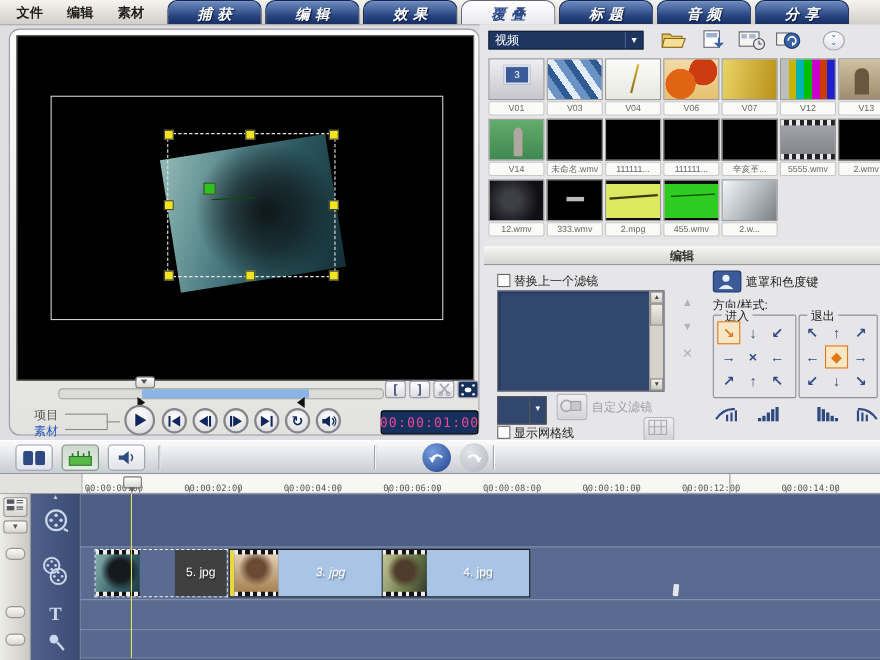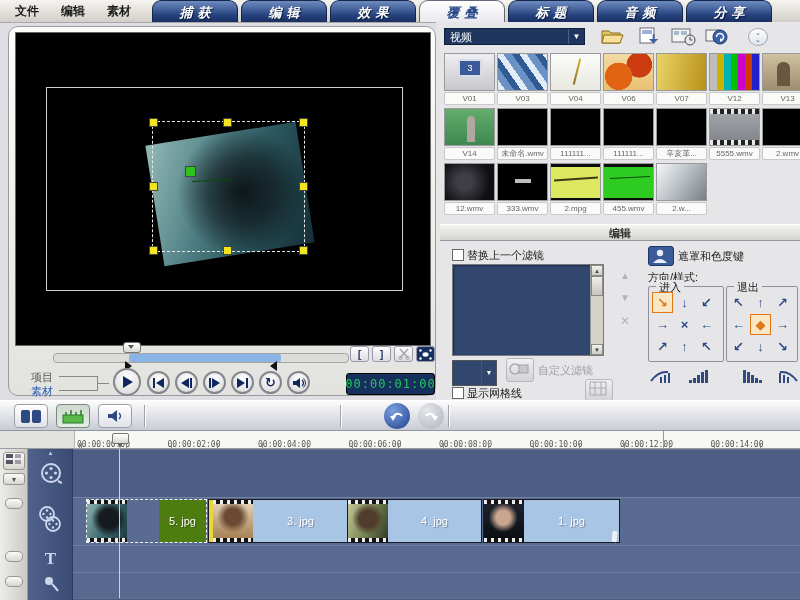--- a/index.html
+++ b/index.html
@@ -50,7 +50,7 @@
   .t-btn{position:absolute;border:2px solid #85858d;border-radius:50%;
     background:radial-gradient(circle at 50% 32%,#ffffff,#d6d6d8);display:flex;align-items:center;justify-content:center;box-sizing:border-box;}
   .timecode{position:absolute;left:337px;top:346px;width:87px;height:20px;background:#16305e;border:1px solid #000;
-    border-radius:3px;color:#22c55e;font-family:"DejaVu Sans Mono",monospace;font-size:12px;letter-spacing:1px;
+    border-radius:3px;color:#ec4899;font-family:"DejaVu Sans Mono",monospace;font-size:12px;letter-spacing:1px;
     display:flex;align-items:center;justify-content:center;}
   .tc-spin{position:absolute;left:425px;top:344px;width:10px;height:24px;font-size:8px;color:#16305e;line-height:11px;text-align:center;}
 

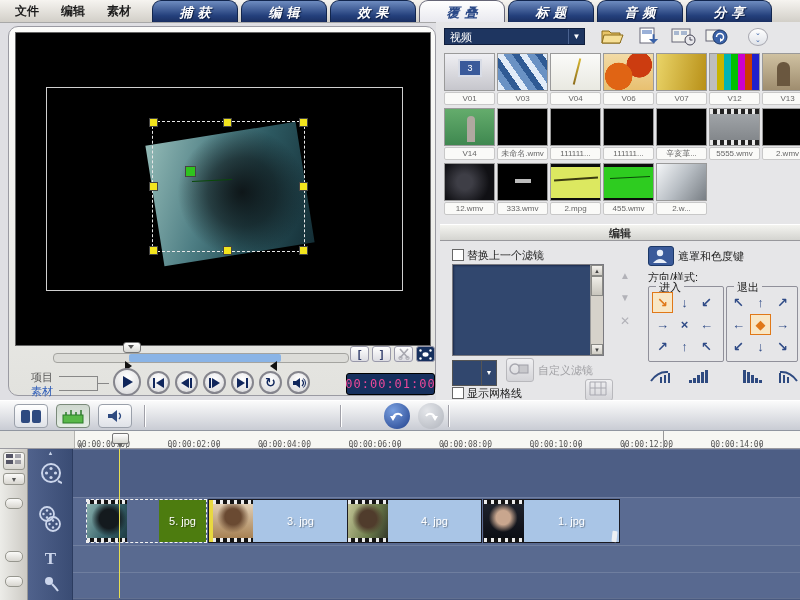--- a/index.html
+++ b/index.html
@@ -163,7 +163,7 @@
   .clip-thumb:before{top:0;}.clip-thumb:after{bottom:0;}
   .clip-label{flex:1;display:flex;align-items:center;justify-content:center;font-size:11px;color:#fff;
     text-shadow:1px 1px 1px rgba(0,0,0,.35);overflow:hidden;white-space:nowrap;}
-  .lab-gray{background:#4d7c0f;margin-left:32px;}
+  .lab-gray{background:#404040;margin-left:32px;}
   .lab-blue{background:#a9c5e6;}
   .trim-edge{width:4px;height:100%;flex:none;background:#e8d840;}
   .c5{background:radial-gradient(circle at 55% 45%,#141a1e 0 30%,rgba(0,0,0,0) 55%),linear-gradient(115deg,#8fb6b2,#39646c 55%,#1c3840);}

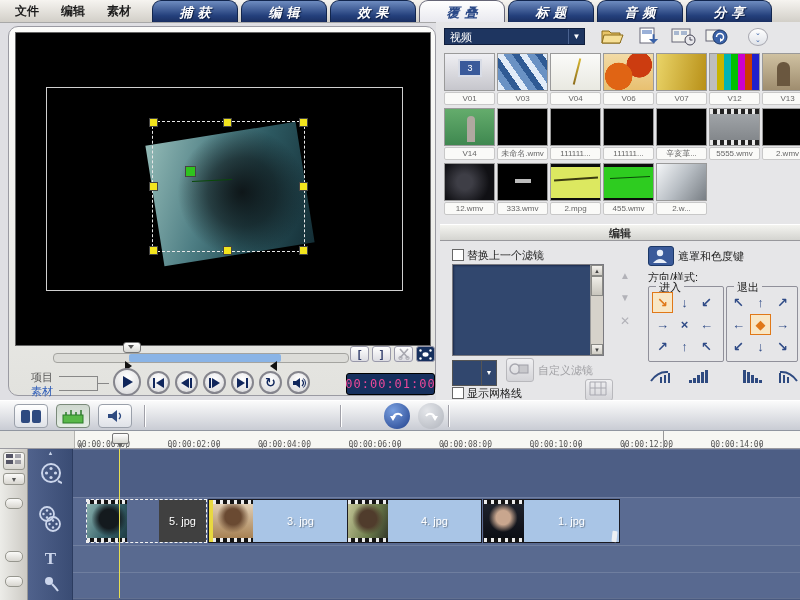--- a/index.html
+++ b/index.html
@@ -720,7 +720,7 @@
       <div class="clip-thumb c5"></div>
       <div class="clip-label lab-gray">5. jpg</div>
     </div>
-    <div class="clip" style="left:208px;width:141px;">
+    <div class="clip" style="left:208px;width:141px;font-style:italic;">
       <div class="trim-edge"></div>
       <div class="clip-thumb c3"></div>
       <div class="clip-label lab-blue">3. jpg</div>

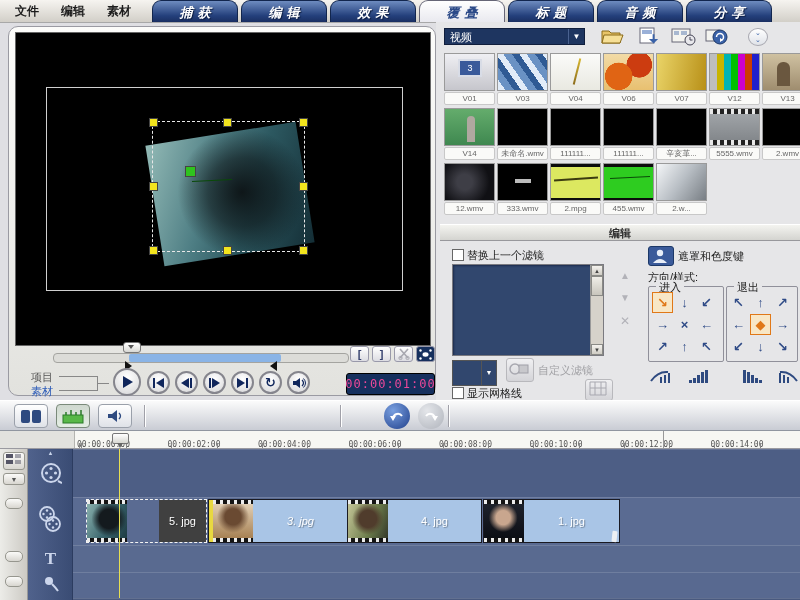--- a/index.html
+++ b/index.html
@@ -729,10 +729,6 @@
       <div class="clip-thumb c4"></div>
       <div class="clip-label lab-blue">4. jpg</div>
     </div>
-    <div class="clip" style="left:483px;width:137px;">
-      <div class="clip-thumb c1"></div>
-      <div class="clip-label lab-blue">1. jpg</div>
-    </div>
   </div>
 
   <div class="playhead"></div>

